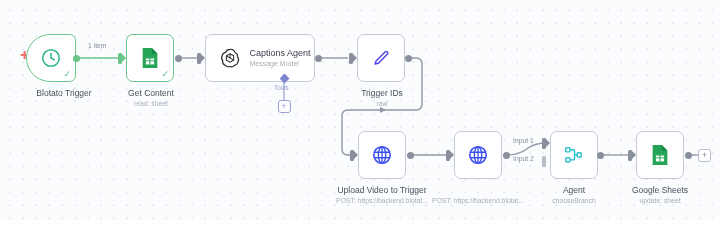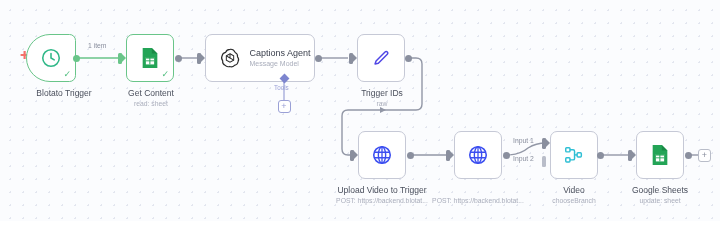--- a/index.html
+++ b/index.html
@@ -263,7 +263,7 @@
   <div class="wirelabel" style="left:513px; top:137px;">Input 1</div>
   <div class="wirelabel" style="left:513px; top:155px;">Input 2</div>
   <div class="port-out" style="left:597px; top:151.5px;"></div>
-  <div class="label" style="left:512px; top:185px; width:124px;">Video</div>
+  <div class="label" style="left:512px; top:185px; width:124px;">Agent</div>
   <div class="sublabel" style="left:512px; top:196px; width:124px;">chooseBranch</div>
 
   <div class="node sq" style="left:636px; top:131px;">

